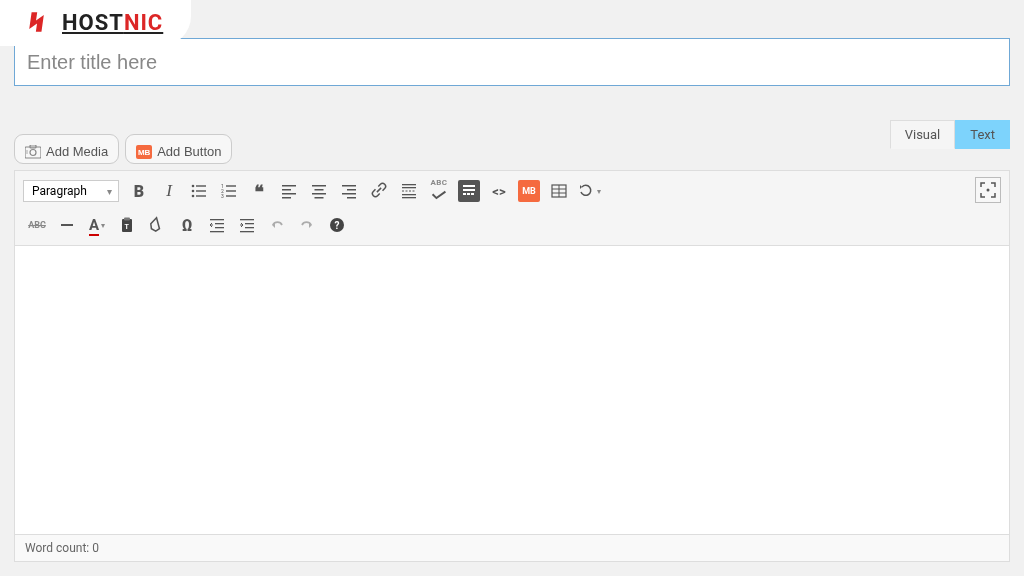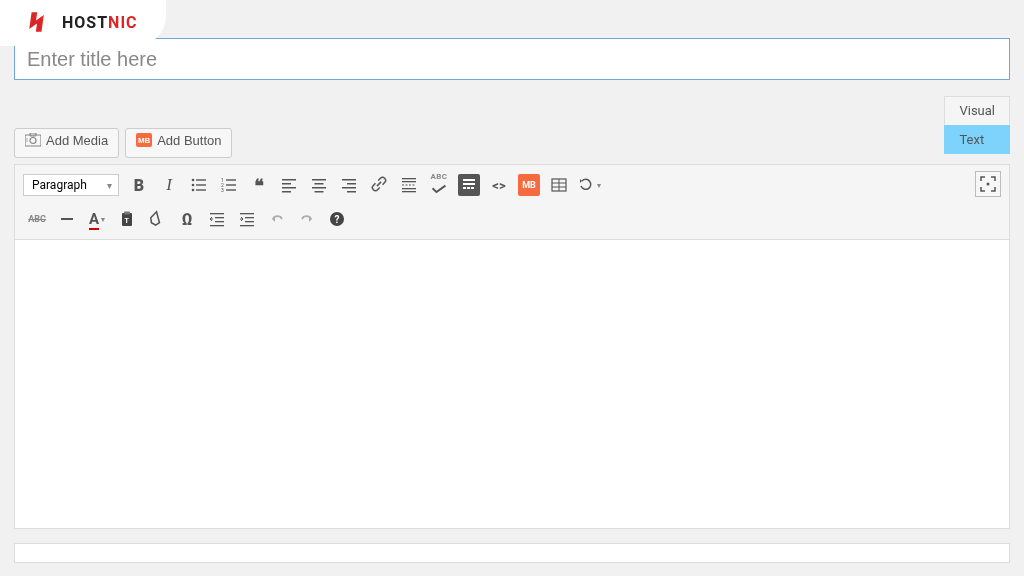--- a/index.html
+++ b/index.html
@@ -7,7 +7,7 @@
     
     .logo-area { position: absolute; top: 0; left: 0; background: #fff; padding: 8px 28px 10px 28px; border-bottom-right-radius: 30px; z-index: 10; display: flex; align-items: center; }
     .logo-mark { width: 28px; height: 28px; margin-right: 6px; }
-    .logo-text { font-size: 16px; font-weight: 700; letter-spacing: 1px; color: #222; }
+    .logo-text { font-size: 22px; font-weight: 700; letter-spacing: 1px; color: #222; text-decoration: underline; }
     .logo-text-red { color: #dc2626; }
     
     .content-wrap { padding: 38px 14px 0 14px; }

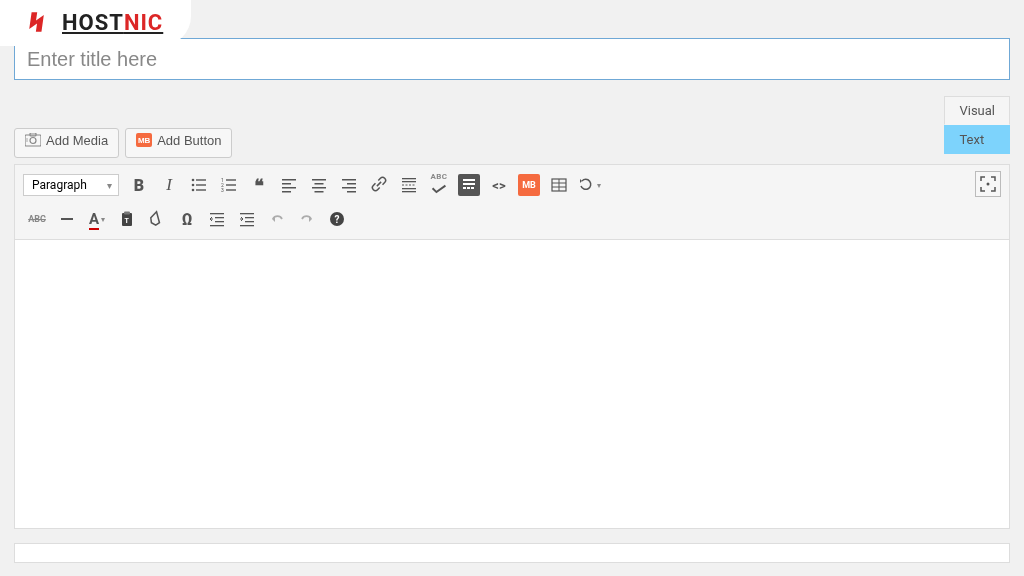--- a/index.html
+++ b/index.html
@@ -12,7 +12,7 @@
     
     .content-wrap { padding: 38px 14px 0 14px; }
     
-    .title-input { width: 100%; height: 42px; border: 1px solid #6fa8d6; background: #fff; font-size: 20px; padding: 0 12px; color: #777; outline: none; }
+    .title-input { width: 100%; height: 48px; border: 1px solid #6fa8d6; background: #fff; font-size: 20px; padding: 0 12px; color: #777; outline: none; }
     .title-input::placeholder { color: #888; font-size: 20px; }
     
     .media-row { display: flex; align-items: center; margin-top: 48px; margin-bottom: 6px; position: relative; }

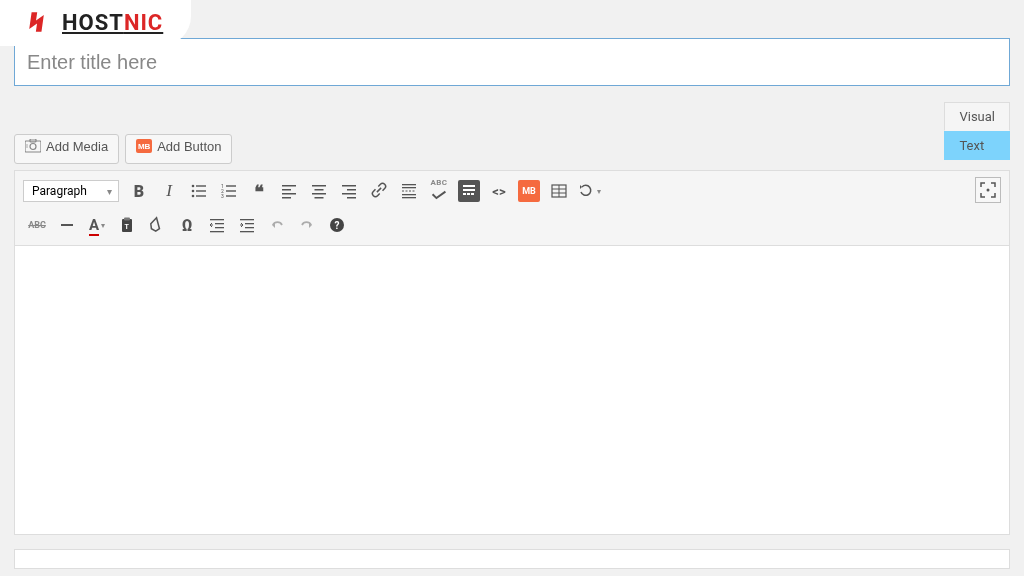--- a/index.html
+++ b/index.html
@@ -20,7 +20,7 @@
     .media-btn .ic { margin-right: 5px; display: inline-flex; align-items: center; }
     .mb-icon { width: 16px; height: 14px; background: #f56a3f; color: #fff; font-size: 8px; font-weight: bold; display: flex; align-items: center; justify-content: center; border-radius: 2px; margin-right: 5px; }
     
-    .tabs-right { position: absolute; right: 0; bottom: 4px; display: flex; flex-direction: column; }
+    .tabs-right { position: absolute; right: 0; bottom: 15px; display: flex; }
     .etab { padding: 6px 14px; font-size: 13px; background: #7dd3fc; border: 1px solid transparent; color: #555; cursor: pointer; }
     .etab.active { background: #f5f5f5; border: 1px solid #ddd; border-bottom: 1px solid #f5f5f5; position: relative; z-index: 2; }
     

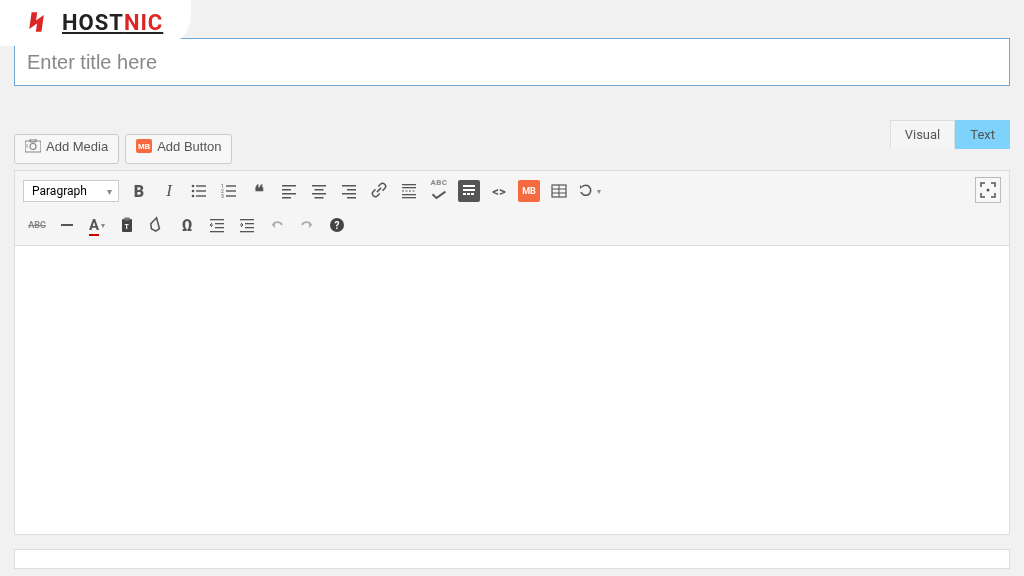--- a/index.html
+++ b/index.html
@@ -16,7 +16,7 @@
     .title-input::placeholder { color: #888; font-size: 20px; }
     
     .media-row { display: flex; align-items: center; margin-top: 48px; margin-bottom: 6px; position: relative; }
-    .media-btn { display: inline-flex; align-items: flex-start; background: #f7f7f7; border: 1px solid #ccc; border-radius: 3px; padding: 4px 10px; font-size: 13px; color: #555; cursor: pointer; margin-right: 6px; height: 30px; }
+    .media-btn { display: inline-flex; align-items: flex-end; background: #f7f7f7; border: 1px solid #ccc; border-radius: 9px; padding: 4px 10px; font-size: 13px; color: #555; cursor: pointer; margin-right: 6px; height: 30px; }
     .media-btn .ic { margin-right: 5px; display: inline-flex; align-items: center; }
     .mb-icon { width: 16px; height: 14px; background: #f56a3f; color: #fff; font-size: 8px; font-weight: bold; display: flex; align-items: center; justify-content: center; border-radius: 2px; margin-right: 5px; }
     

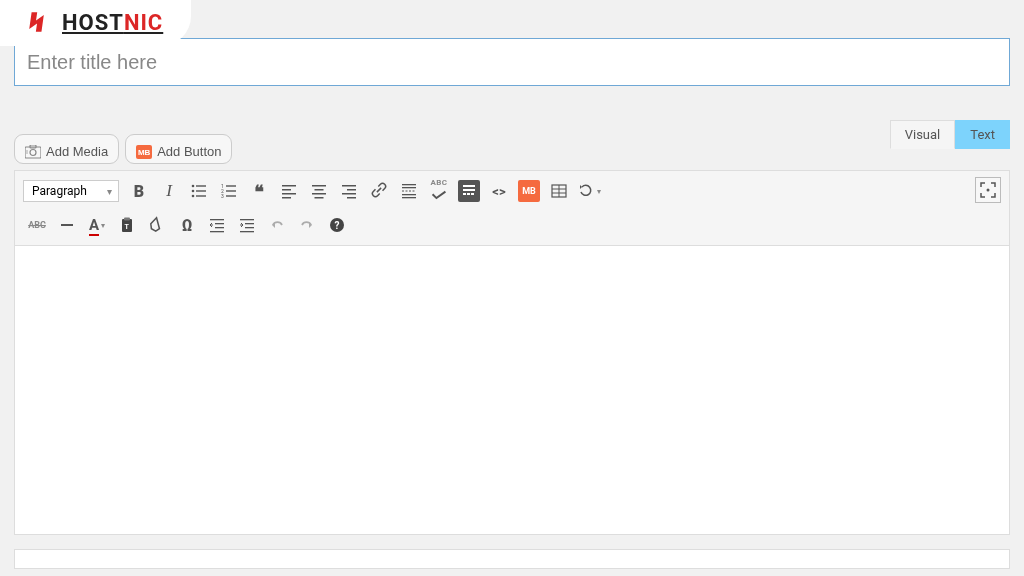--- a/index.html
+++ b/index.html
@@ -256,6 +256,9 @@
       </div>
     </div>
     <div class="edit-area"></div>
+    <div class="word-count">
+      <span>Word count: </span><span>0</span>
+    </div>
   </div>
   
   <div class="yoast-panel">

